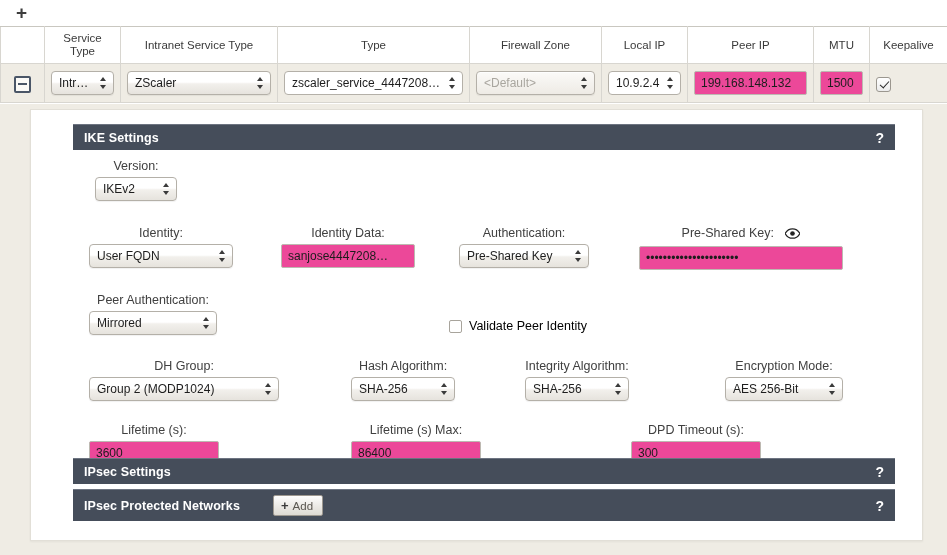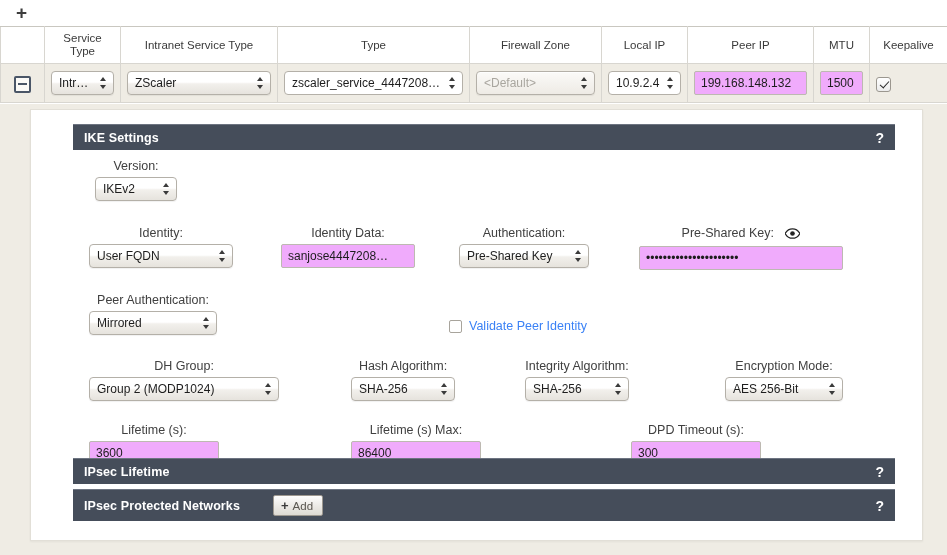--- a/index.html
+++ b/index.html
@@ -141,7 +141,7 @@
     height: 24px;
     border: 1px solid #bdb9b1;
     border-radius: 2px;
-    background: #f0abfc;
+    background: #ec4899;
     font-family: "Liberation Sans", sans-serif;
     font-size: 12px;
     color: #1d1d1d;

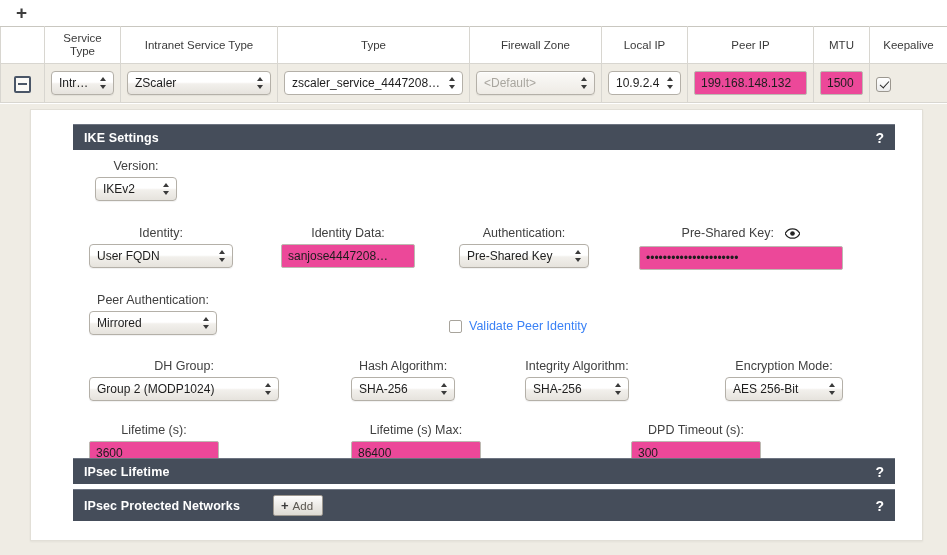--- a/index.html
+++ b/index.html
@@ -265,7 +265,7 @@
     align-items: center;
     gap: 7px;
     font-size: 12.5px;
-    color: #3b82f6;
+    color: #000000;
     white-space: nowrap;
   }
   .cb-sq {

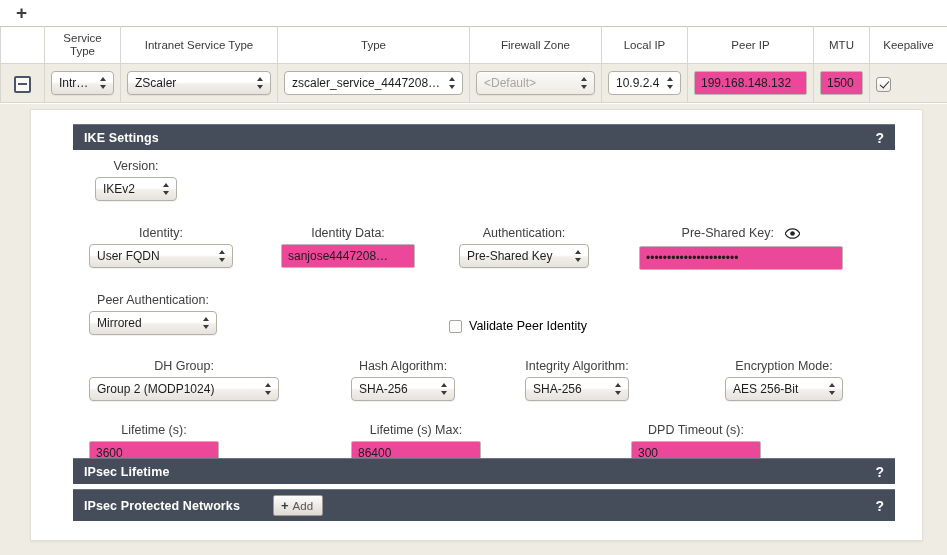--- a/index.html
+++ b/index.html
@@ -479,7 +479,7 @@
 
       <div class="panel" style="top:348px;">
         <div class="panel-head">
-          <span class="ptitle">IPsec Lifetime</span>
+          <span class="ptitle">IPsec Settings</span>
           <span class="phelp">?</span>
         </div>
       </div>

